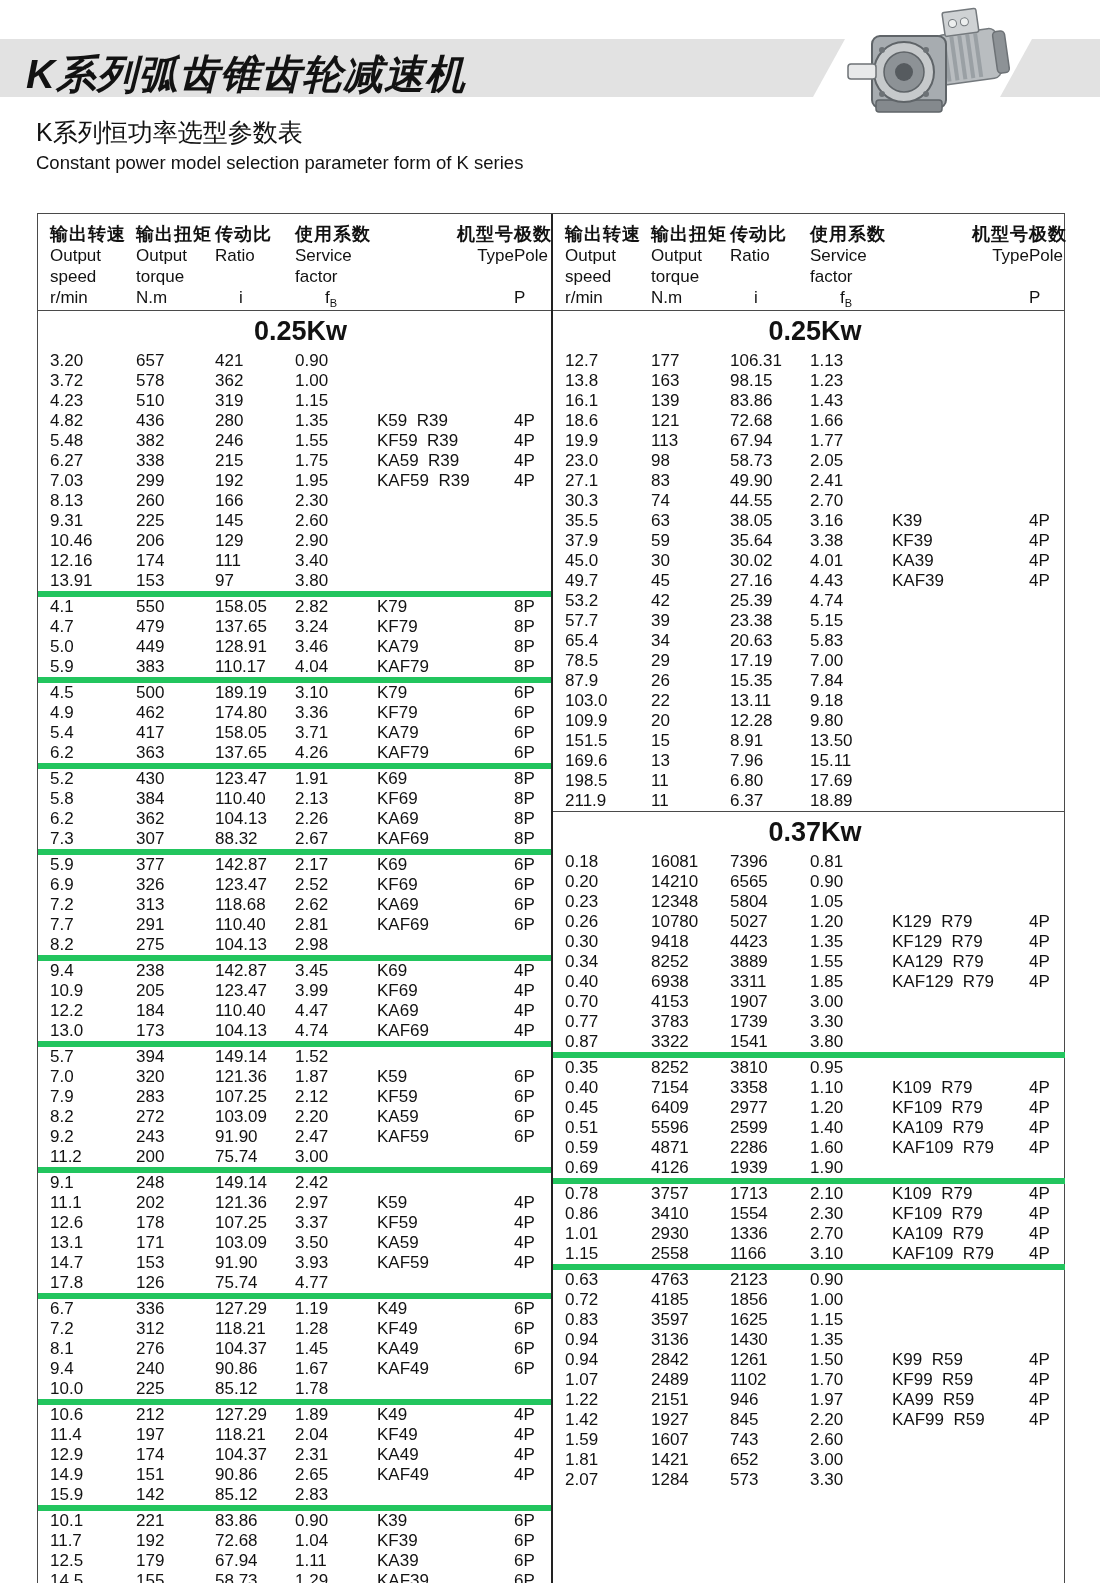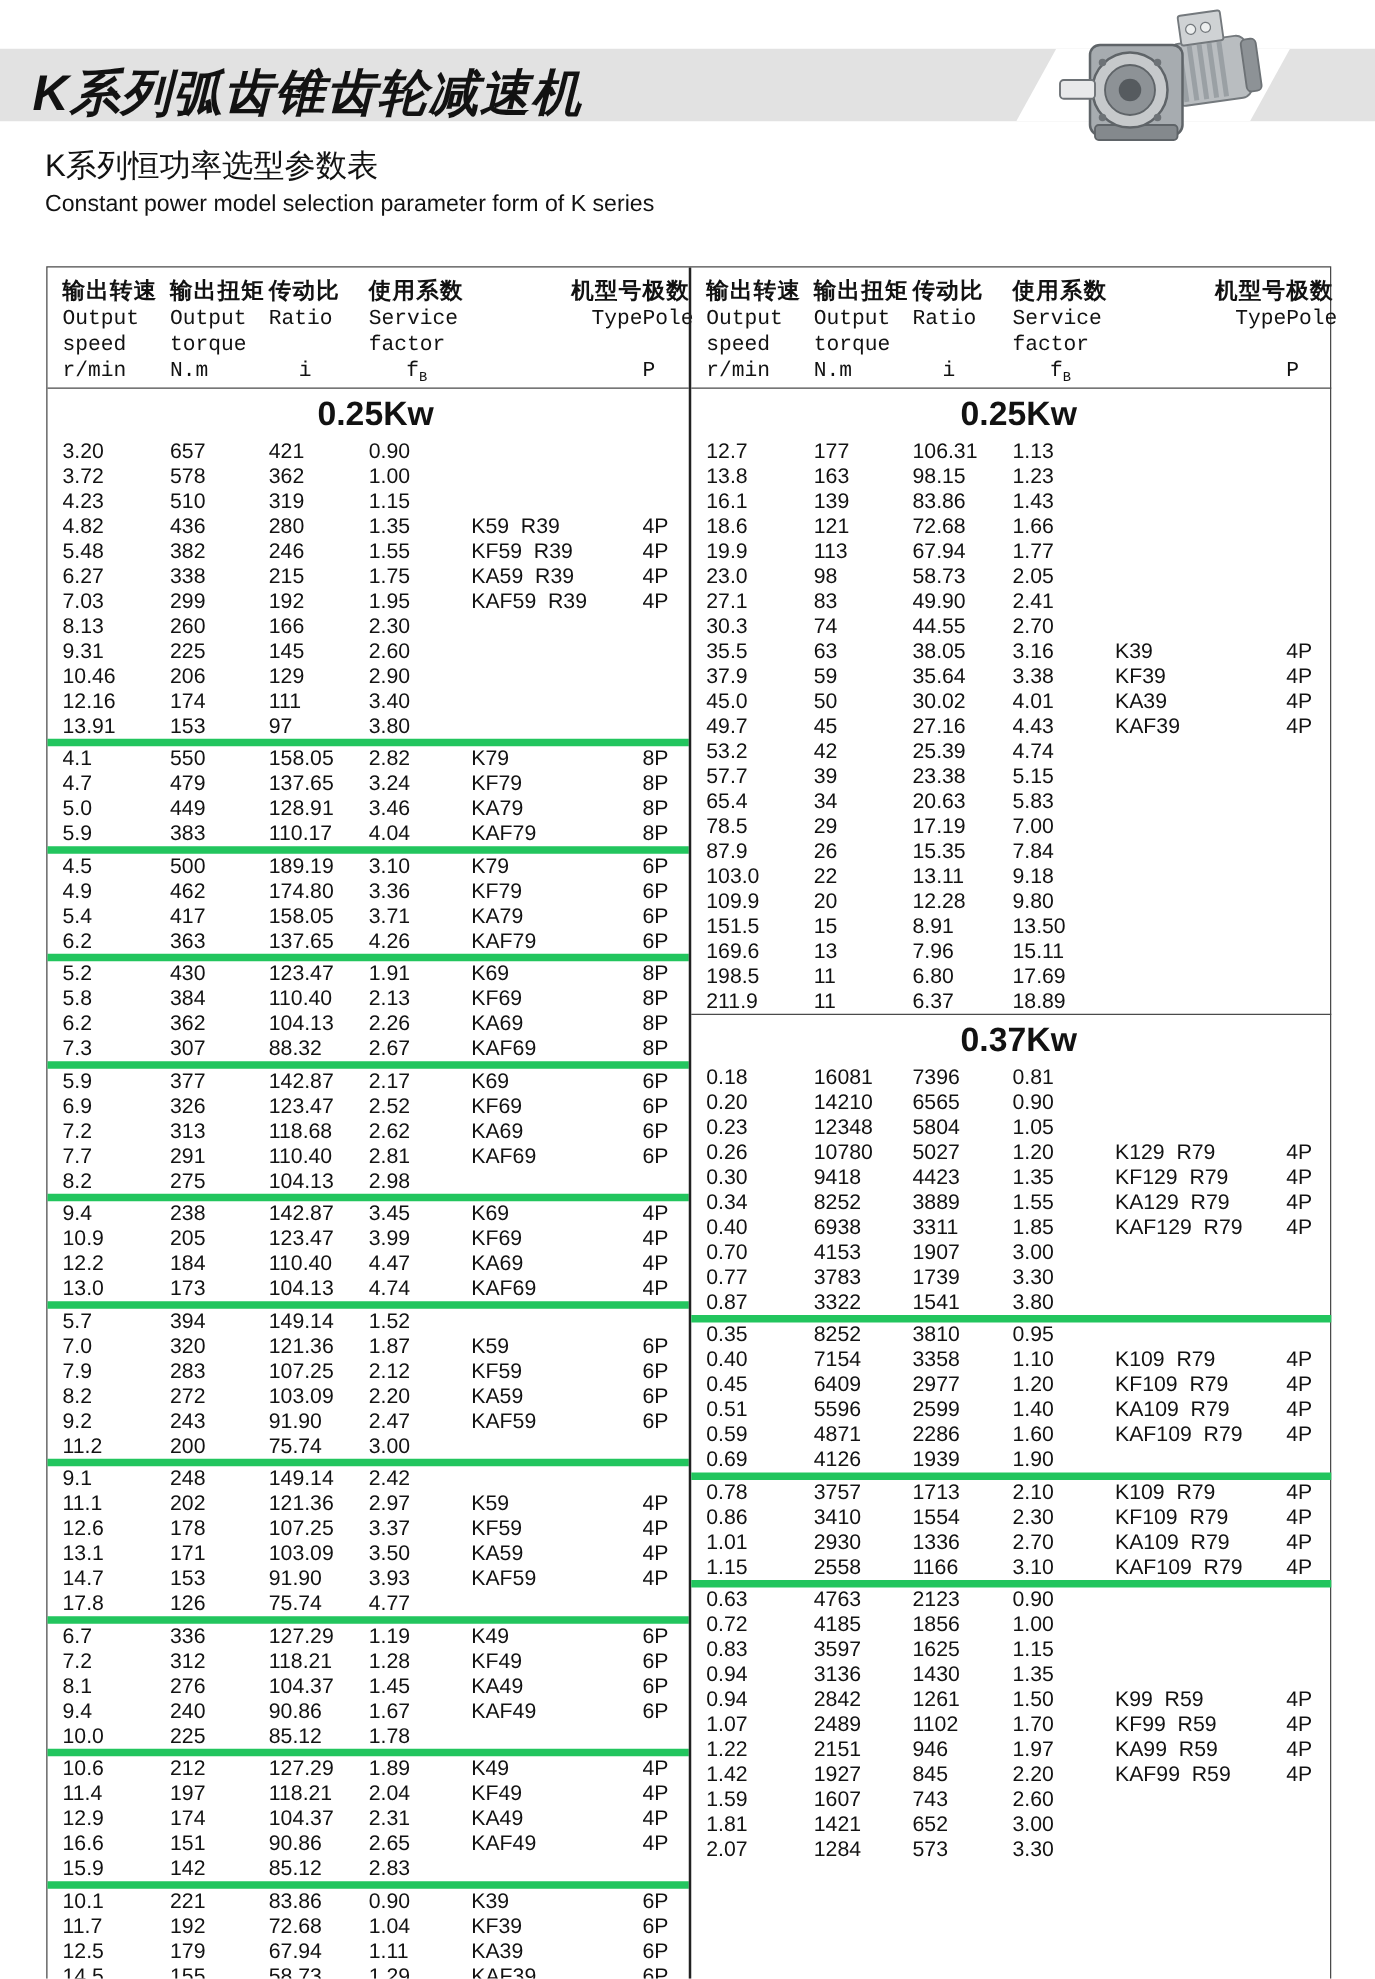--- a/index.html
+++ b/index.html
@@ -25,7 +25,7 @@
   .half.rhalf{border-left:2px solid #222;width:514px;}
 
   .half-header{display:grid;grid-template-columns:86px 79px 80px 82px 137px 1fr;
-               padding:9px 6px 12px 12px;height:97px;box-sizing:border-box;border-bottom:1px solid #4a4a4a;font-family:Liberation Mono, monospace;}
+               padding:9px 6px 12px 12px;height:97px;box-sizing:border-box;border-bottom:1px solid #4a4a4a;}
   .hcn{font-size:18px;font-weight:bold;height:22px;line-height:22px;white-space:nowrap;letter-spacing:1px;}
   .hen{font-size:17px;height:21px;line-height:21px;white-space:nowrap;}
   .hunit{font-size:17px;height:21px;line-height:21px;white-space:nowrap;}

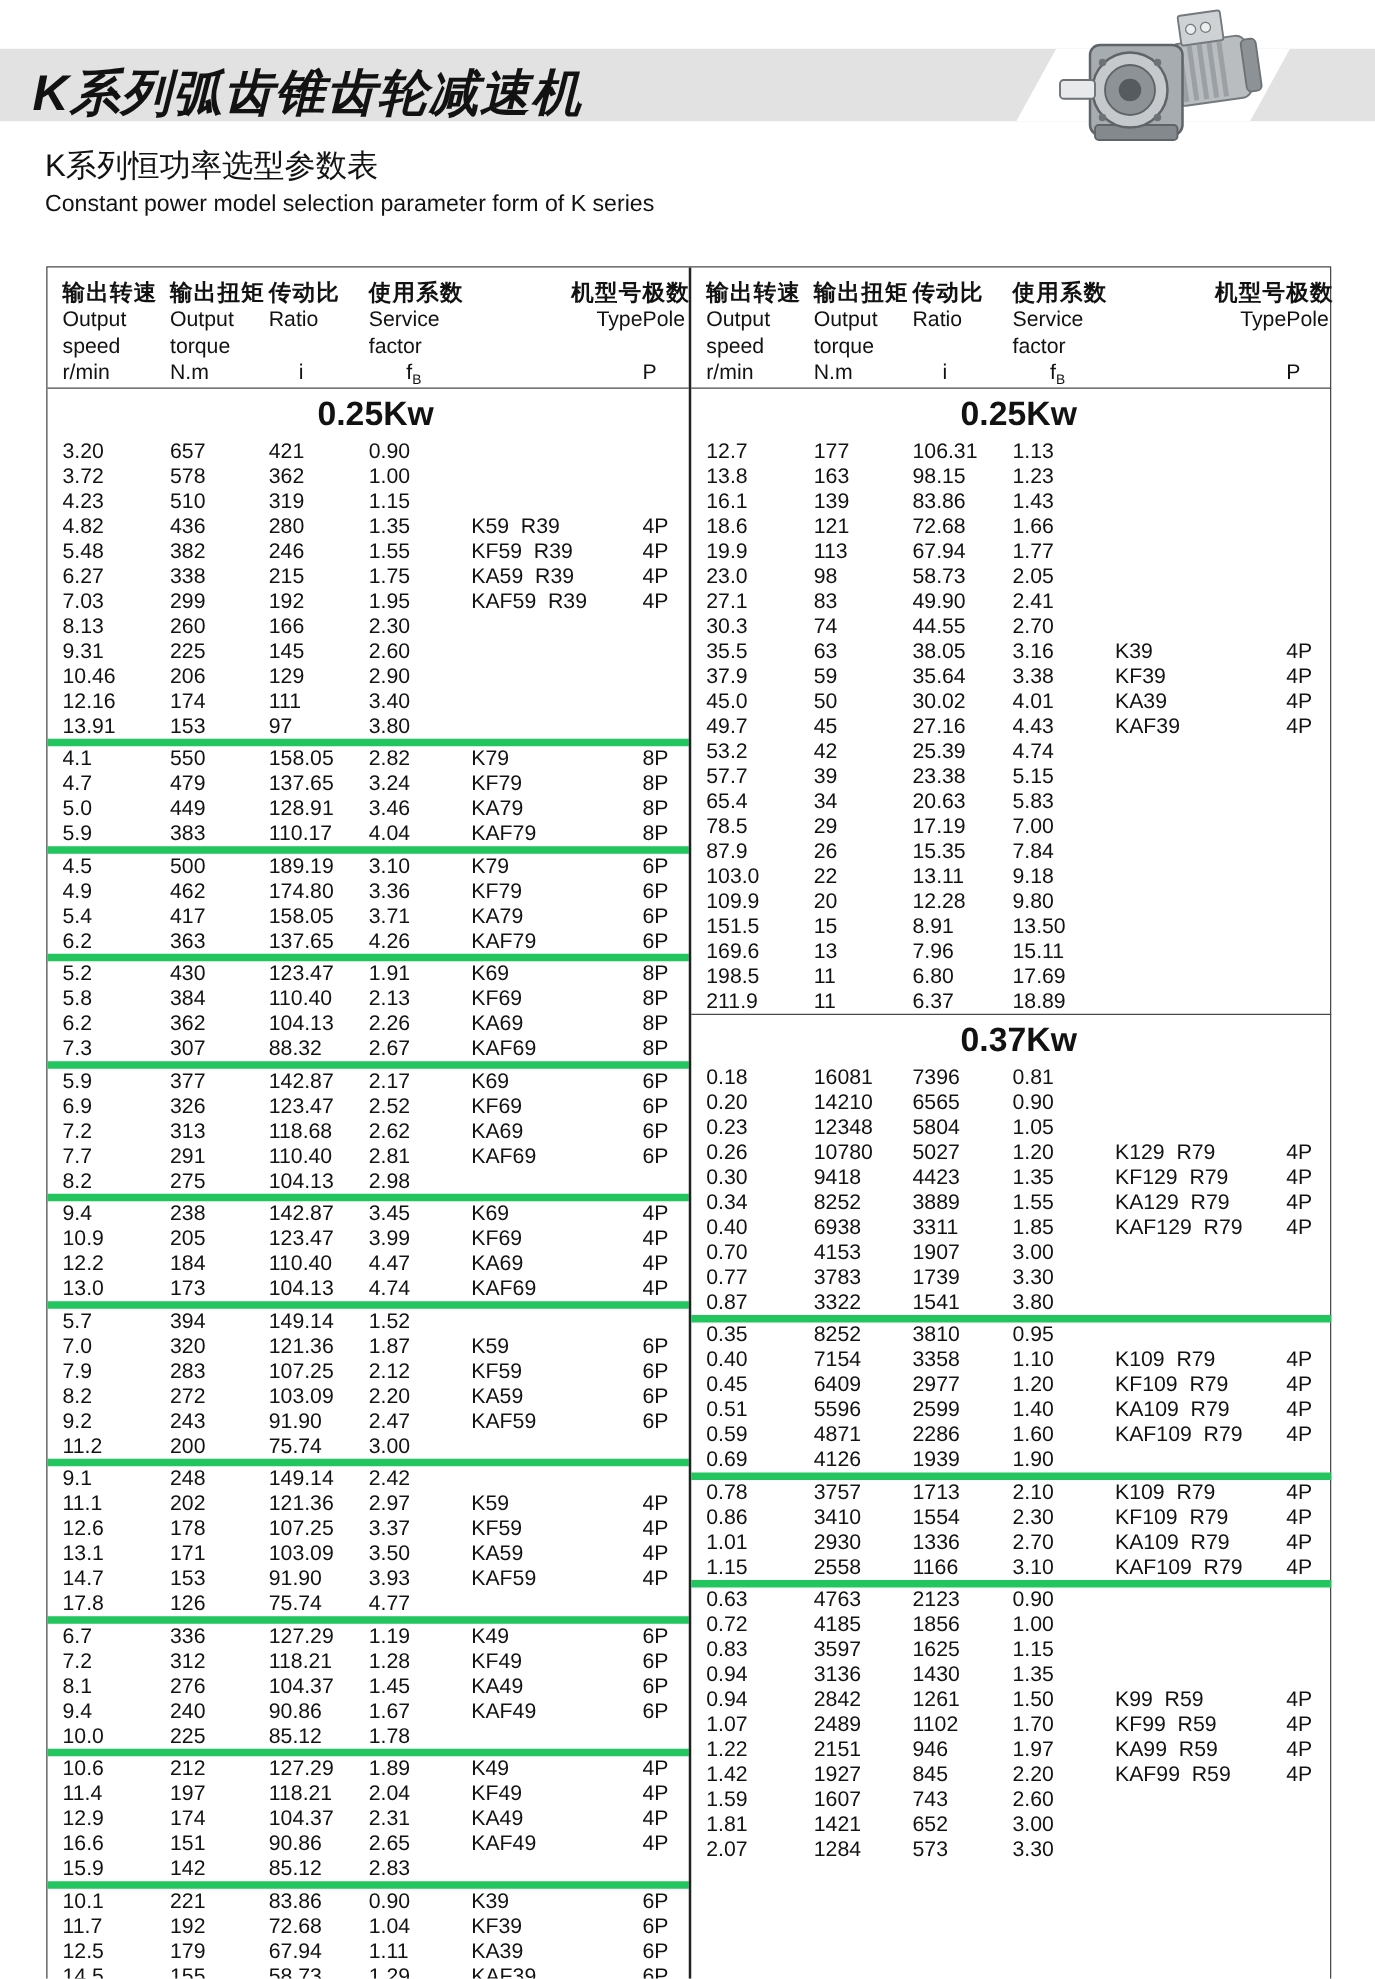--- a/index.html
+++ b/index.html
@@ -754,7 +754,7 @@
             </div>
             <div class="trow">
               <div class="c-speed">45.0</div>
-              <div class="c-torque">50</div>
+              <div class="c-torque">30</div>
               <div class="c-ratio">30.02</div>
               <div class="c-factor">4.01</div>
               <div class="c-type">KA39</div>

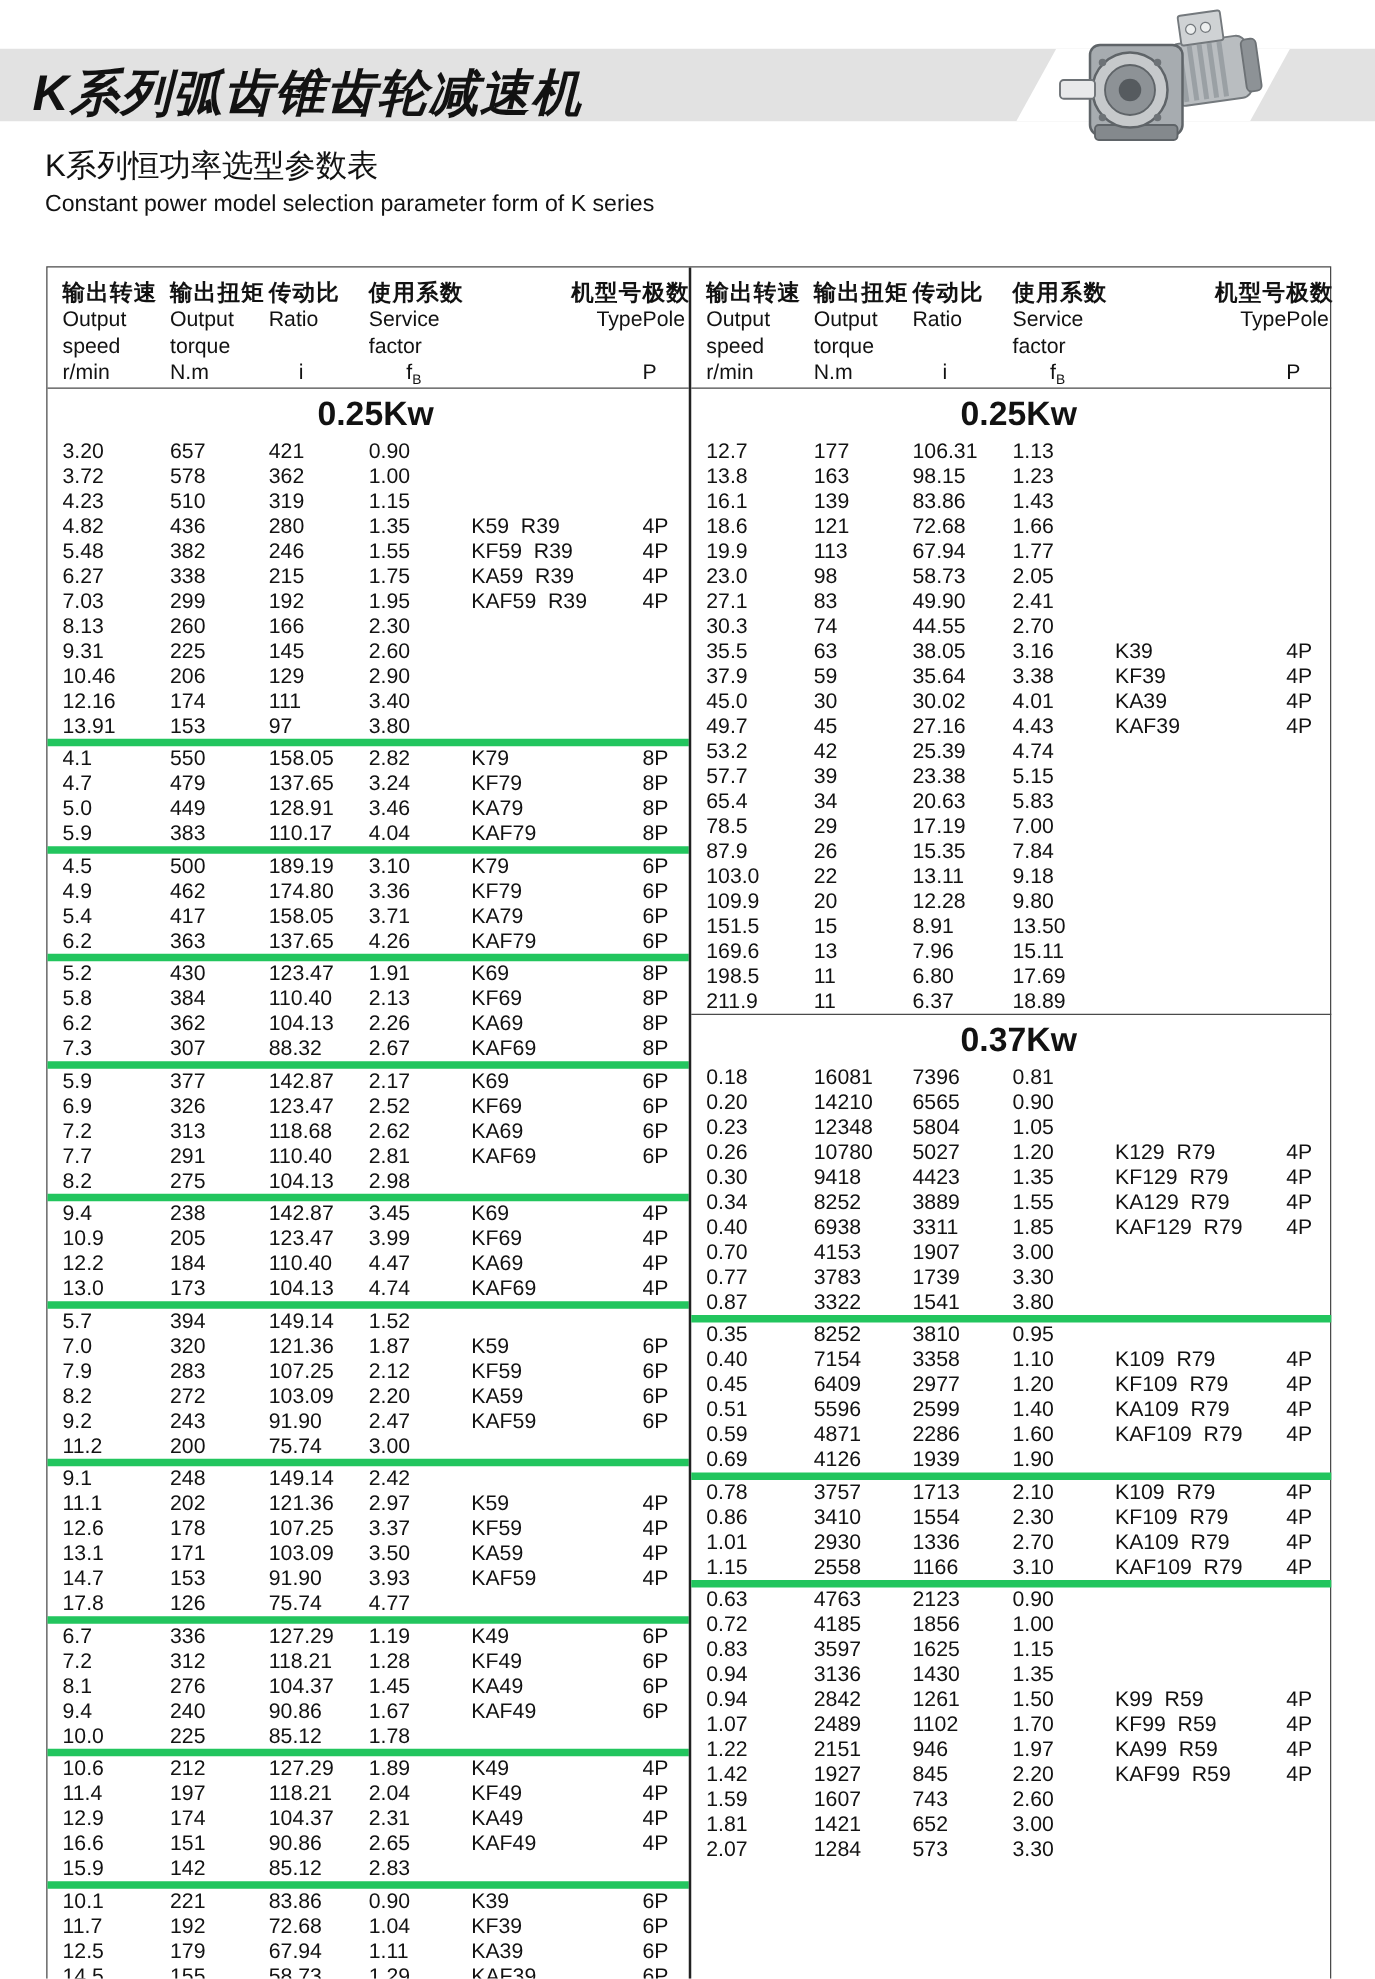--- a/index.html
+++ b/index.html
@@ -570,7 +570,7 @@
               <div class="c-pole">4P</div>
             </div>
             <div class="trow">
-              <div class="c-speed">16.6</div>
+              <div class="c-speed">14.9</div>
               <div class="c-torque">151</div>
               <div class="c-ratio">90.86</div>
               <div class="c-factor">2.65</div>

